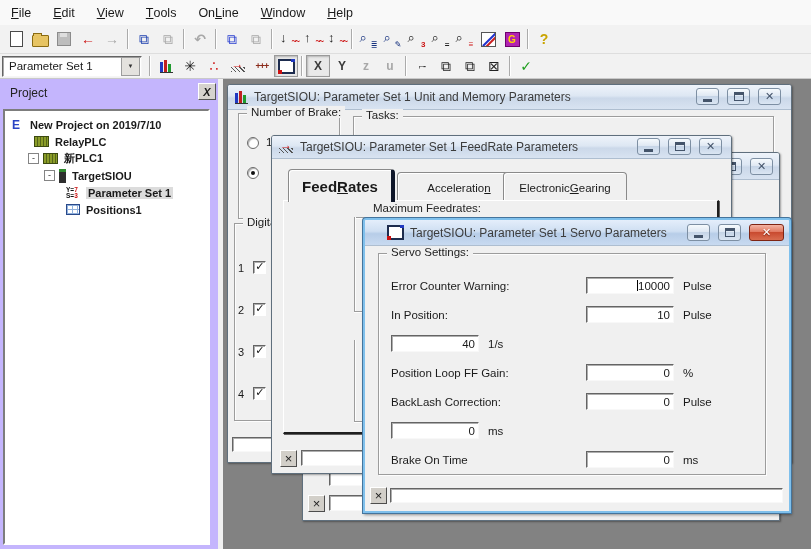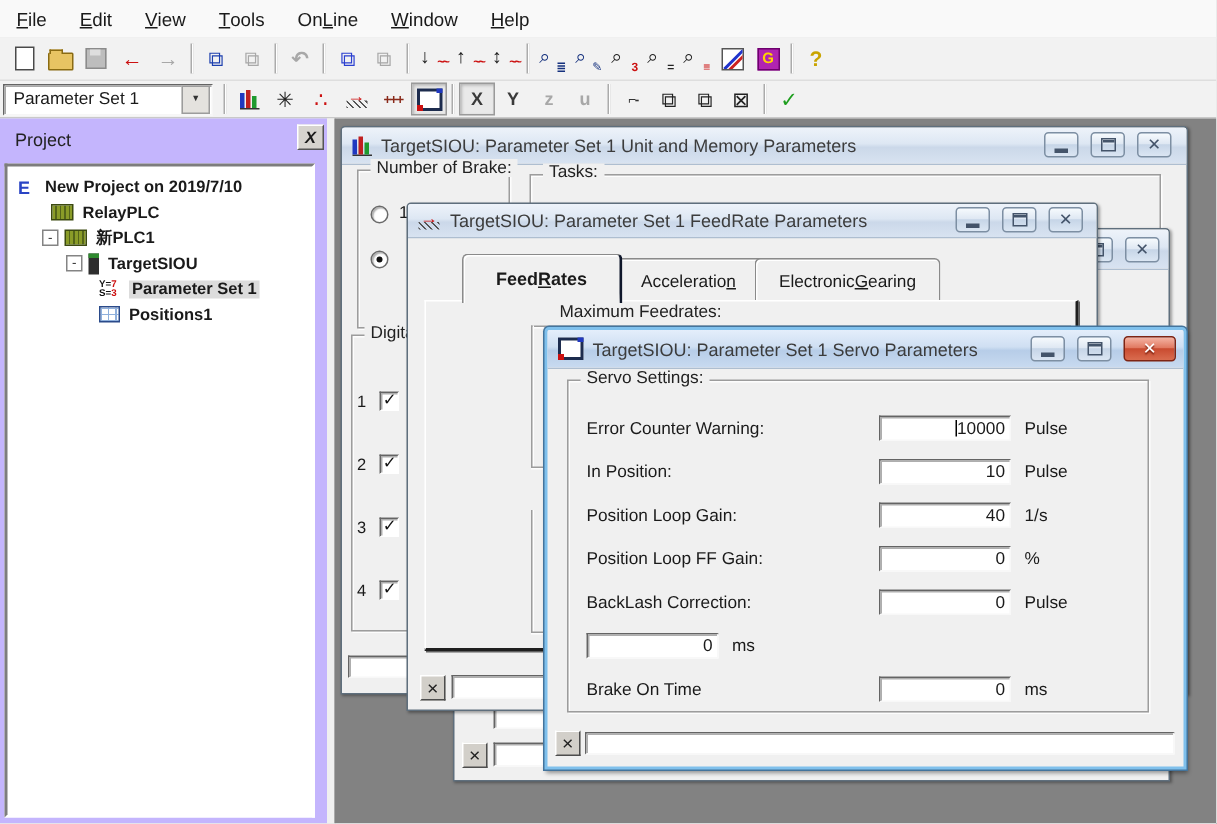--- a/index.html
+++ b/index.html
@@ -125,7 +125,7 @@
      border-radius:4px 4px 0 0;box-shadow:inset 1px 1px 0 #fff;display:flex;align-items:center;justify-content:center;
      font-size:11.5px;z-index:1;}
   .tab .u{text-decoration:underline;}
-  .tab.active{font-weight:bold;font-size:12px;z-index:3;border-right:2px solid #0f172a;margin-left:20px;}
+  .tab.active{font-weight:bold;font-size:15px;z-index:3;border-right:4px solid #0f172a;}
   .tabpanel{position:absolute;box-sizing:border-box;background:#f0f0f0;z-index:2;
      border-top:1px solid #fff;border-left:1px solid #fff;border-right:2px solid #1f1f1f;border-bottom:2px solid #1f1f1f;
      box-shadow:1px 1px 0 #606060;}

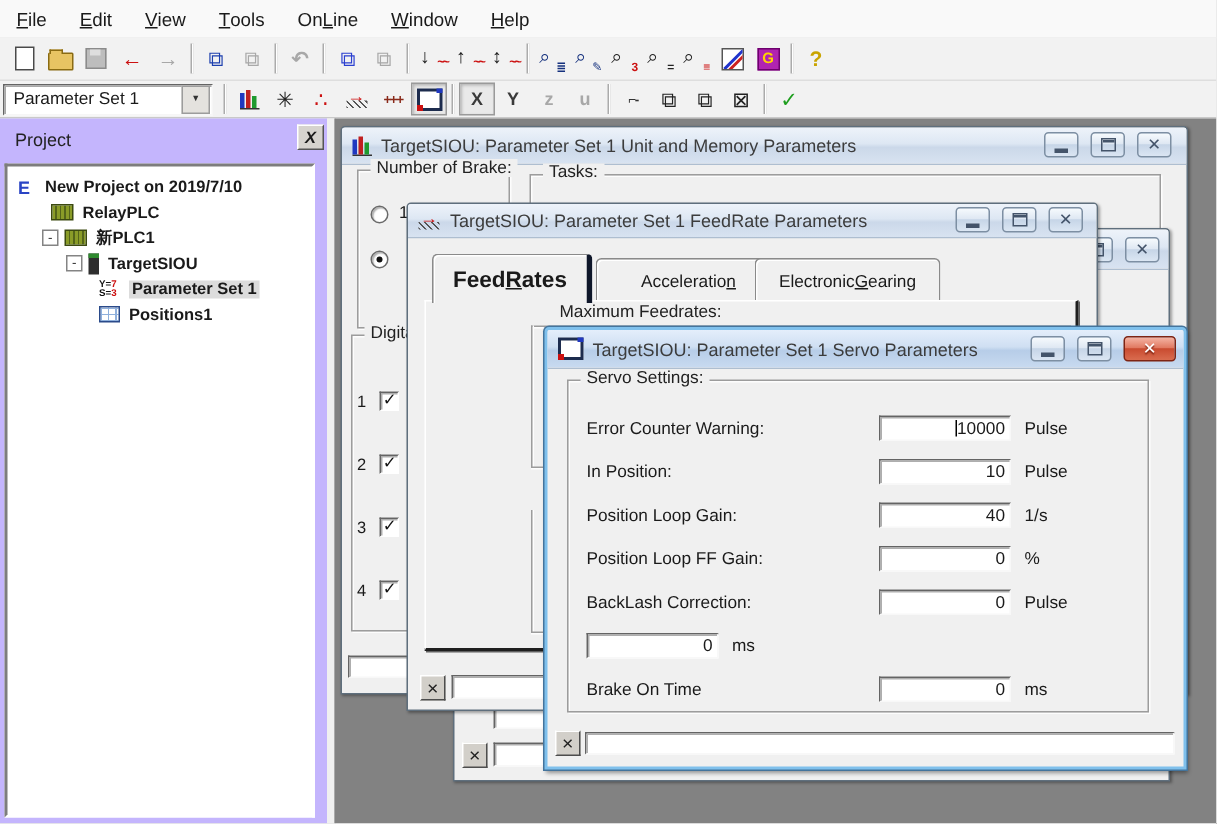--- a/index.html
+++ b/index.html
@@ -91,7 +91,7 @@
        background:linear-gradient(180deg,#eef3fa 0%,#dde7f3 45%,#cbd8e9 55%,#d8e3f1 100%);
        border-bottom:1px solid #aebed0;display:flex;align-items:center;}
   .win.active{border:2px solid #7fc0ec;box-shadow:0 0 0 1px #44749c,1px 2px 3px rgba(0,0,0,.4);}
-  .win.active .titlebar{background:linear-gradient(180deg,#e4eefb 0%,#cfdff2 45%,#b7cde8 55%,#c8daf0 100%);}
+  .win.active .titlebar{background:linear-gradient(180deg,#e4eefb 0%,#cfdff2 45%,#b7cde8 55%,#c8daf0 100%);padding-left:15px;}
   .wicon{margin:0 6px 0 7px;flex:0 0 auto;}
   .wtitle{font-size:12px;color:#3c3c3c;white-space:nowrap;overflow:hidden;}
   .capbtns{position:absolute;top:3px;display:flex;gap:8px;}

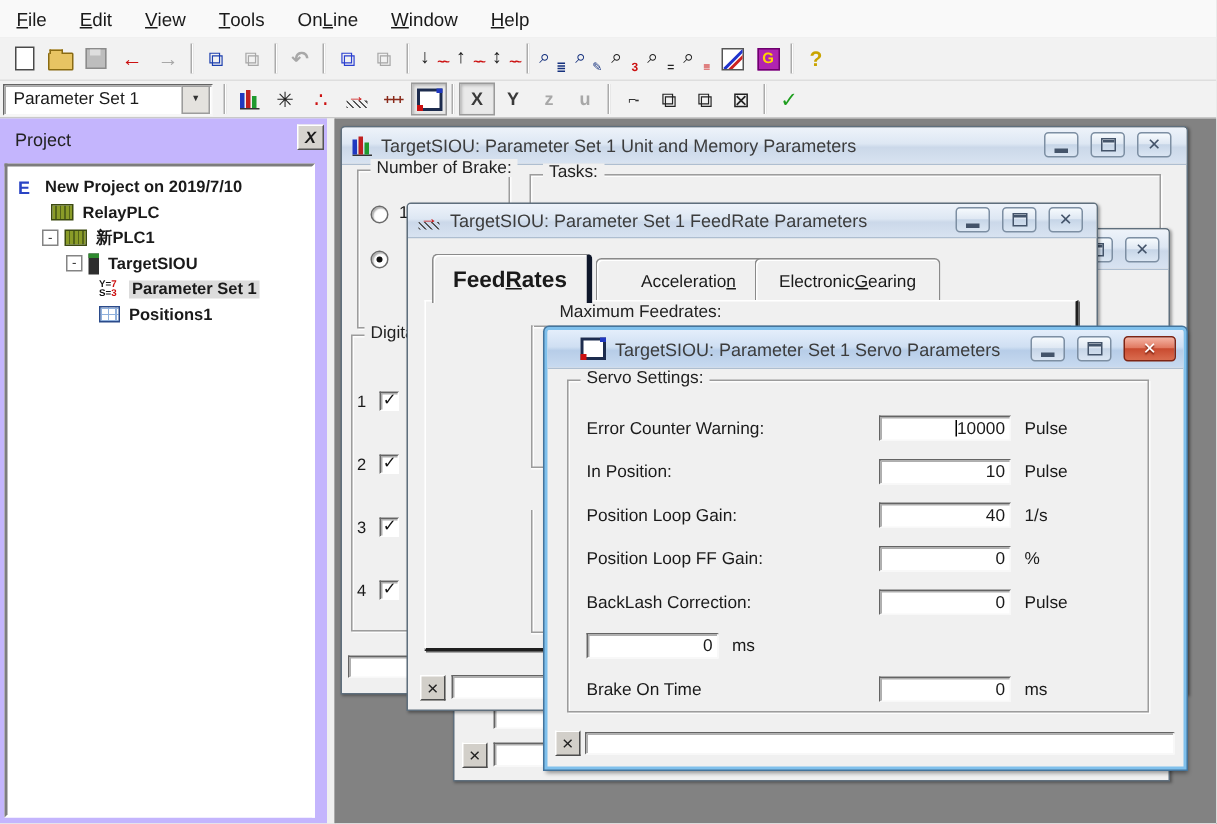--- a/index.html
+++ b/index.html
@@ -524,7 +524,6 @@
                 <span class="unit">Pulse</span>
               </div>
               <div class="srow">
-                <span class="slbl">Position Loop Gain:</span>
                 <div class="val sunken">
                   <span>40</span>
                 </div>

